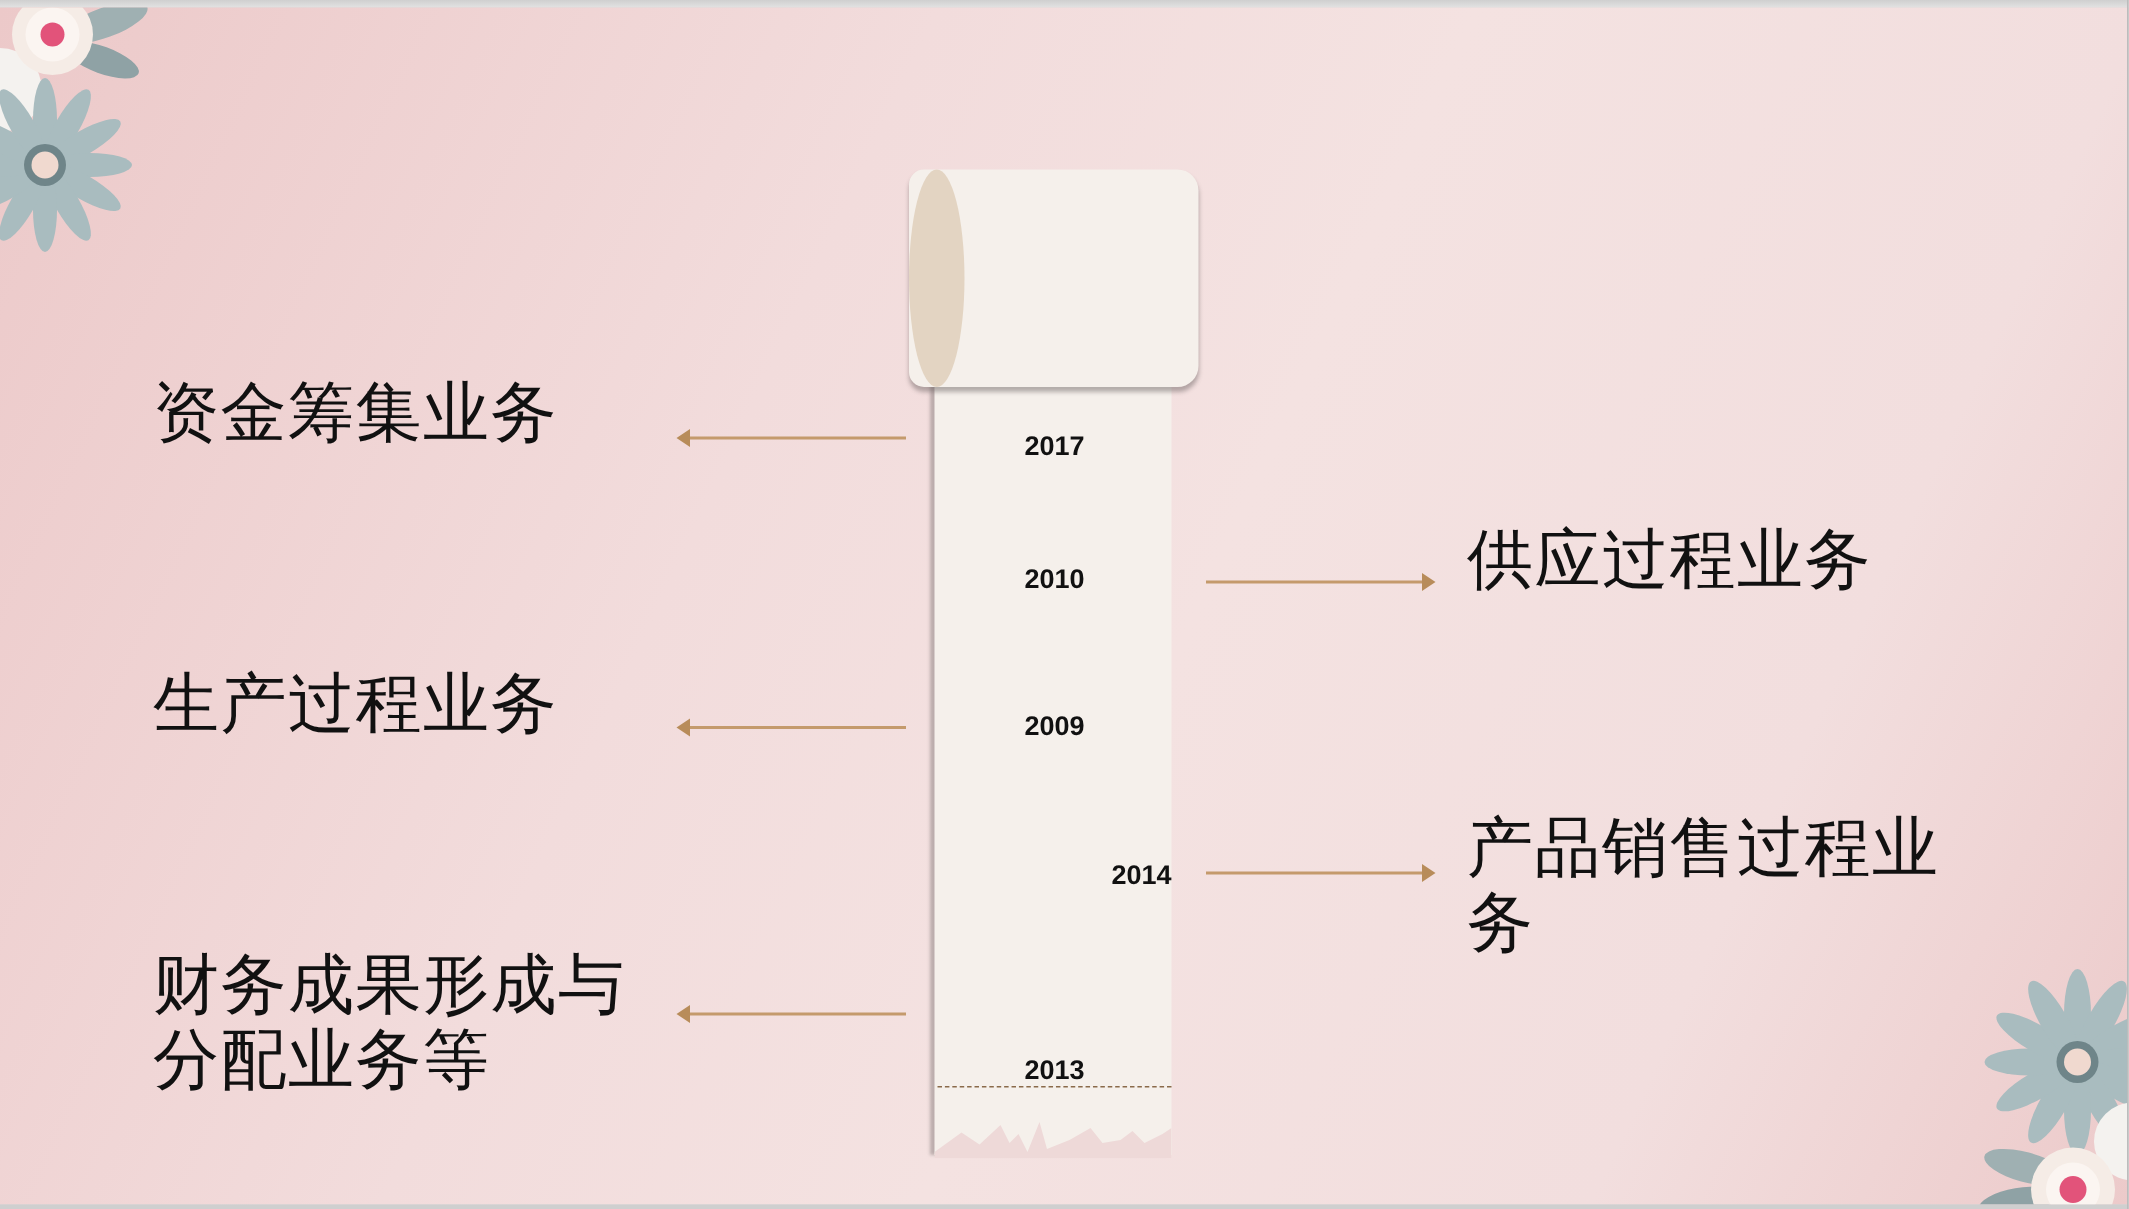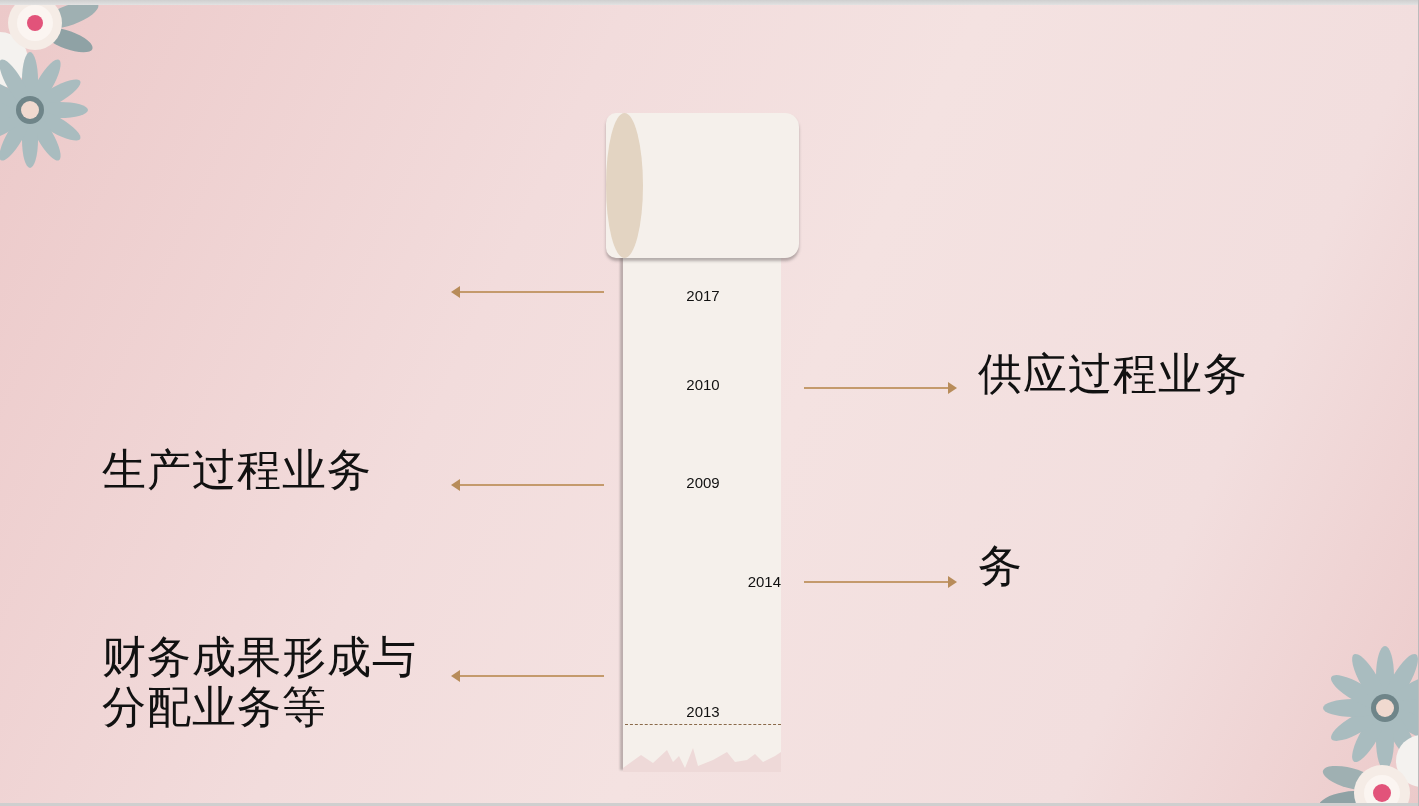--- a/index.html
+++ b/index.html
@@ -110,6 +110,7 @@
   <div class="arrow right" style="left:804px;top:576px;width:145px;"></div>
   <div class="arrow left" style="left:459px;top:670px;width:145px;"></div>
 
+  <div class="label" style="left:102px;top:246px;">资金筹集业务</div>
   <div class="label" style="left:102px;top:627px;">
     <div>财务成果形成与</div>
     <div>分配业务等</div>

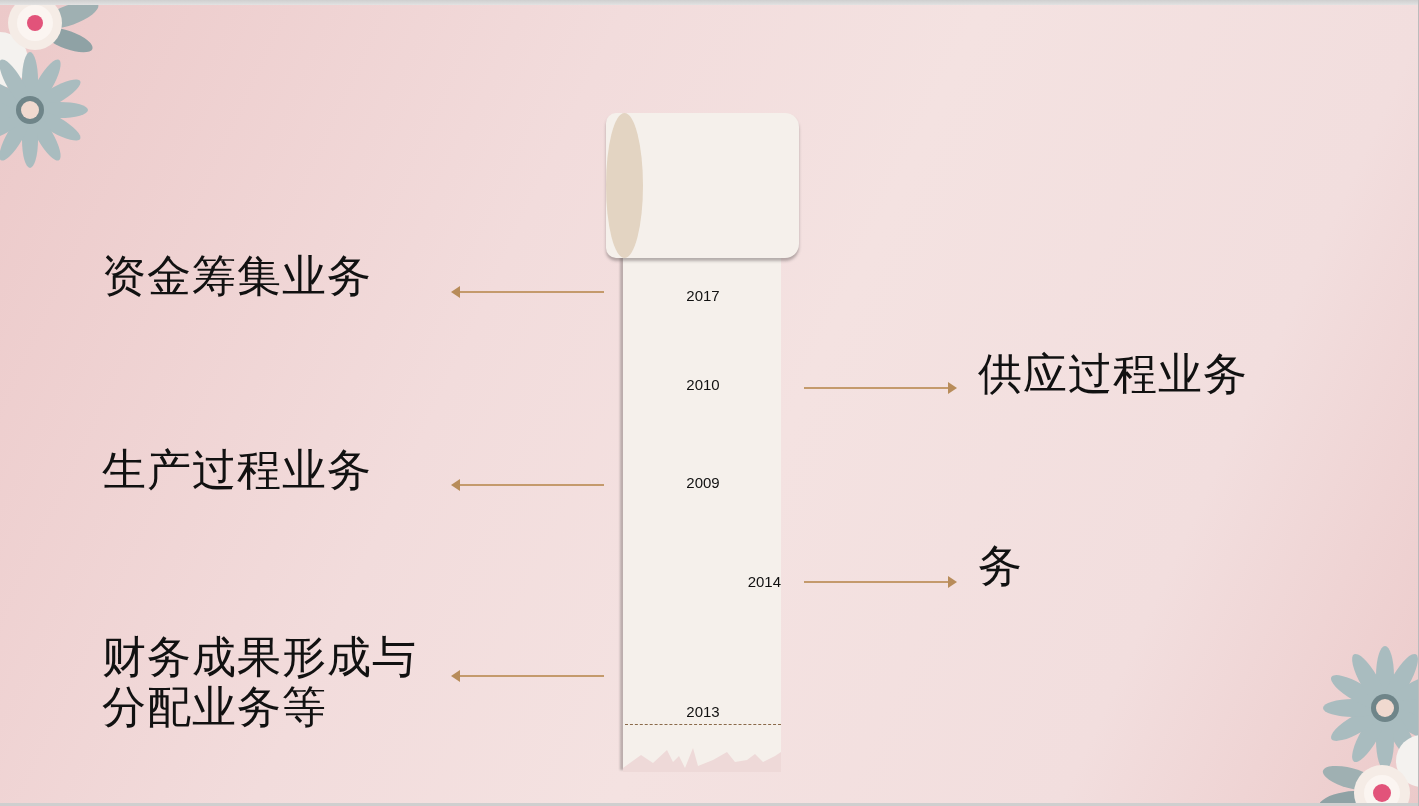--- a/index.html
+++ b/index.html
@@ -11,7 +11,7 @@
   .rightedge{position:absolute;left:1418px;top:0;width:1px;height:806px;background:#bcbcbc;}
 
   .label{position:absolute;font-size:44px;line-height:50px;color:#111;letter-spacing:1px;font-family:"DejaVu Sans",sans-serif;}
-  .year{position:absolute;left:625px;width:156px;text-align:center;font-family:"Liberation Sans",sans-serif;font-size:15px;color:#111;}
+  .year{position:absolute;left:625px;width:156px;text-align:center;font-family:"Liberation Sans",sans-serif;font-size:18px;color:#111;font-weight:bold;}
 
   .arrow{position:absolute;height:2px;background:#c49a6c;}
   .arrow.left::before{content:"";position:absolute;left:-8px;top:-5px;border-right:9px solid #b88c5a;border-top:6px solid transparent;border-bottom:6px solid transparent;}

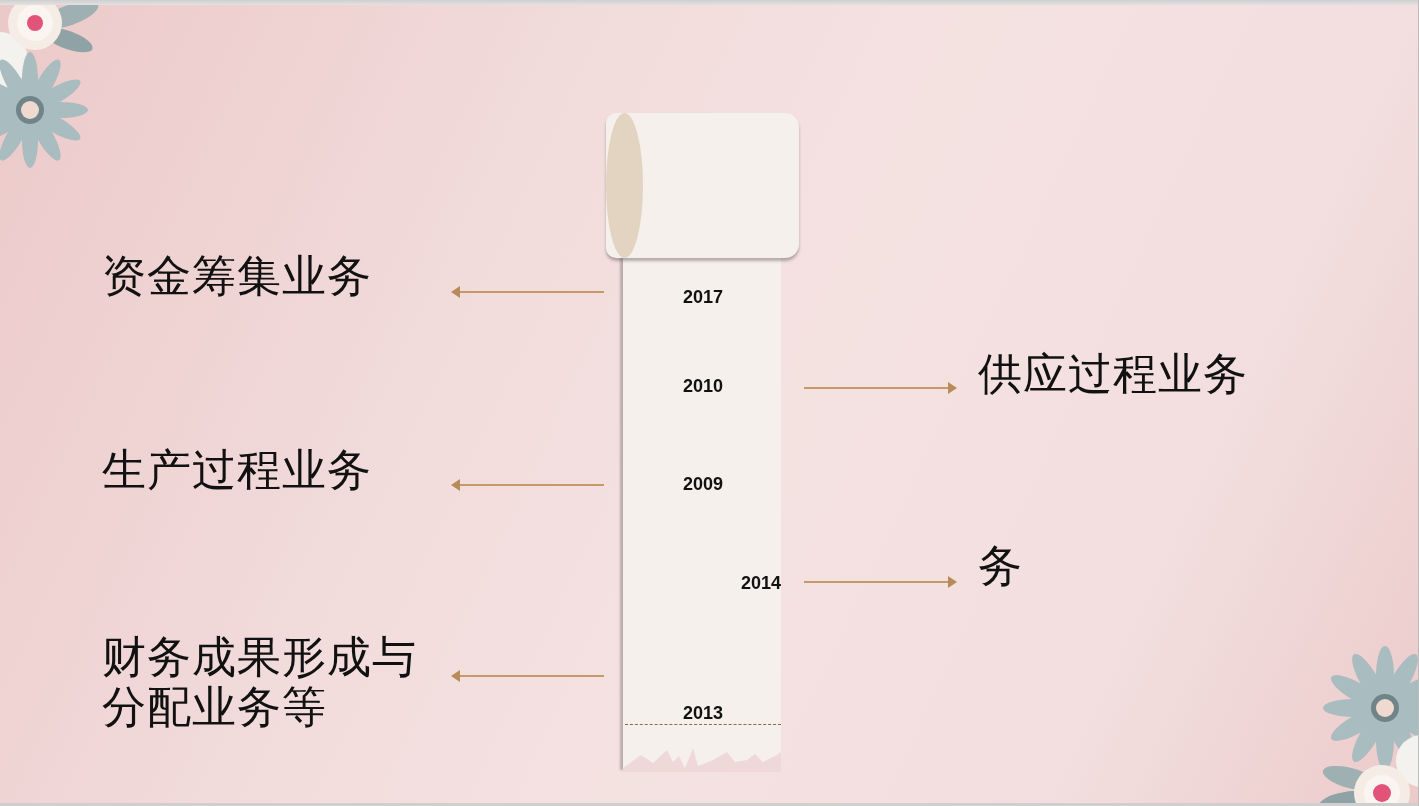--- a/index.html
+++ b/index.html
@@ -117,7 +117,7 @@
   </div>
   <div class="label" style="left:102px;top:440px;">生产过程业务</div>
 
-  <div class="label" style="left:978px;top:344px;">供应过程业务</div>
+  <div class="label" style="left:978px;top:344px;font-family:Liberation Serif, serif;">供应过程业务</div>
   <div class="label" style="left:978px;top:536px;">
     <div>务</div>
   </div>

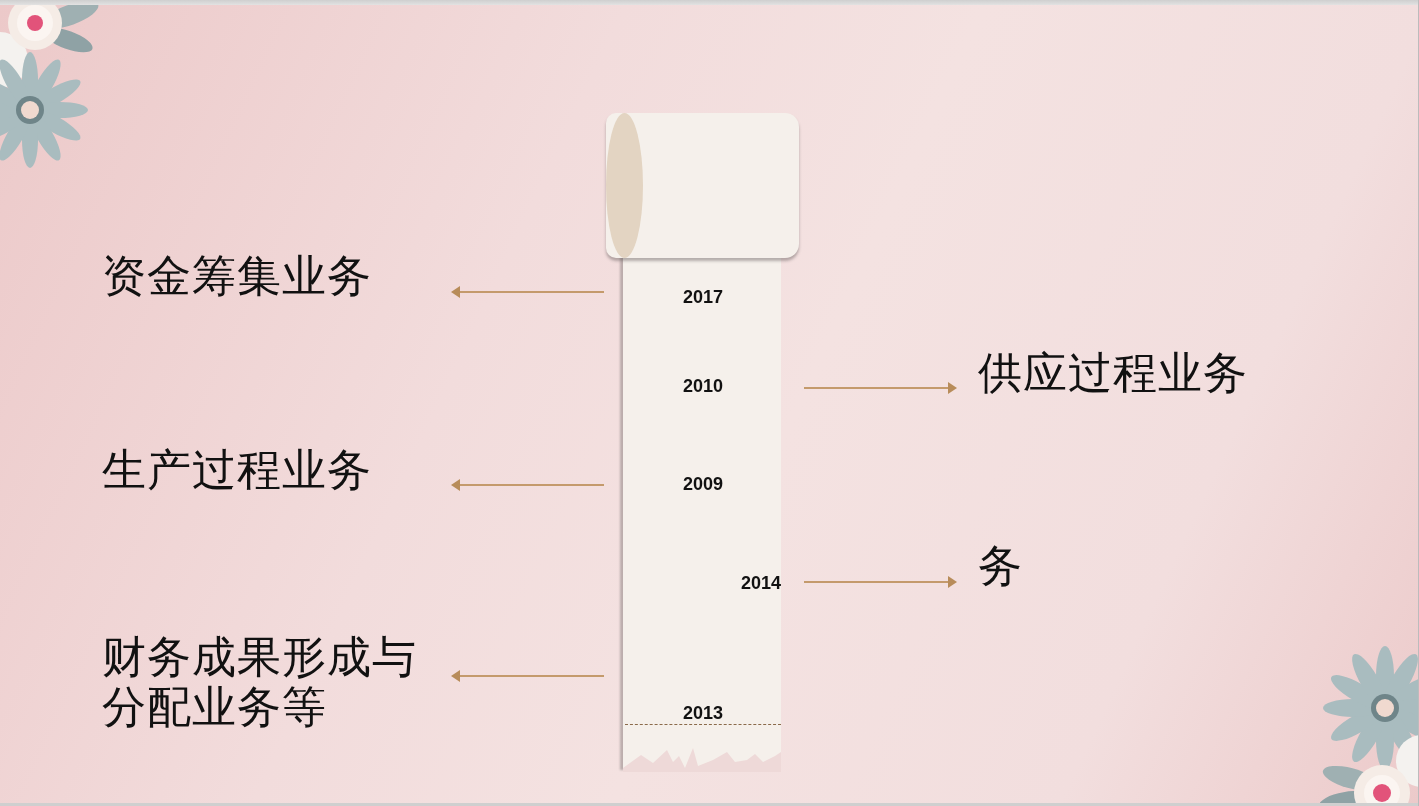--- a/index.html
+++ b/index.html
@@ -119,6 +119,7 @@
 
   <div class="label" style="left:978px;top:344px;font-family:Liberation Serif, serif;">供应过程业务</div>
   <div class="label" style="left:978px;top:536px;">
+    <div>产品销售过程业</div>
     <div>务</div>
   </div>
 </div>

